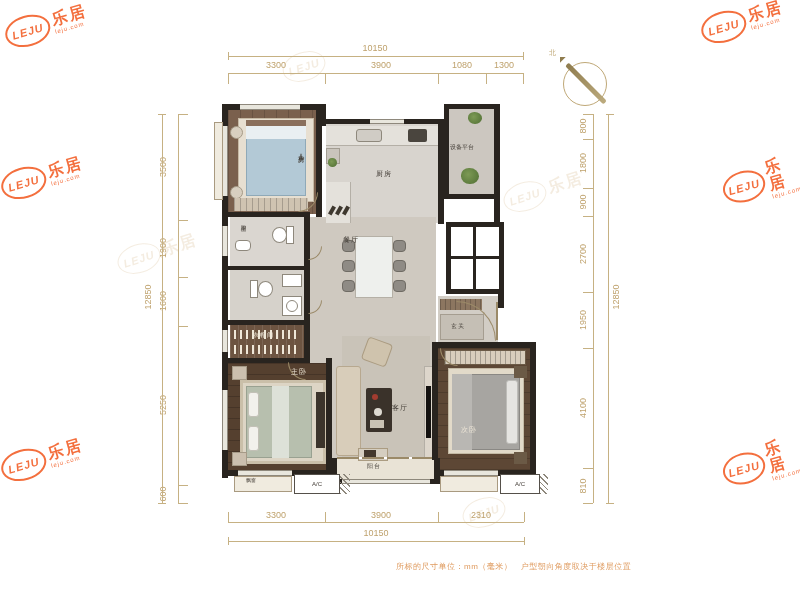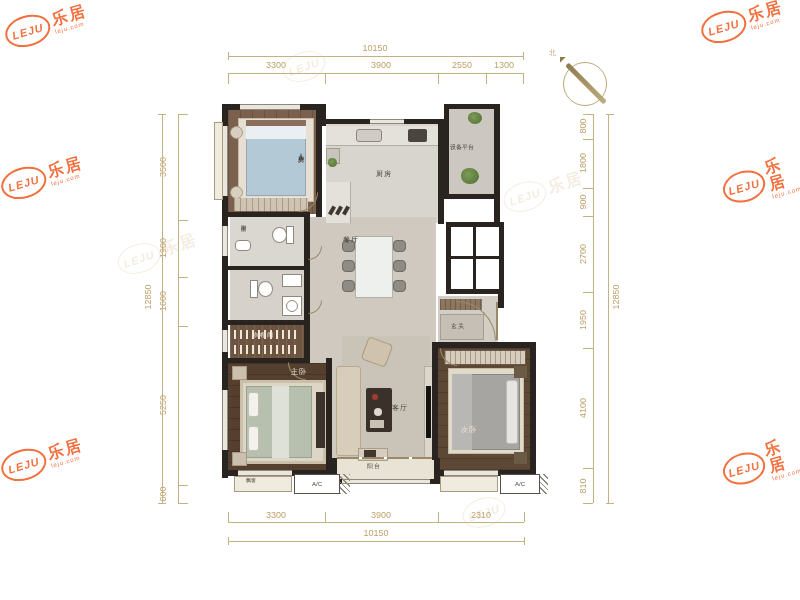--- a/index.html
+++ b/index.html
@@ -128,7 +128,7 @@
   <div class="tk-v" style="left:523px;top:73px;height:11px"></div>
   <div class="dlab" style="left:246px;top:60px">3300</div>
   <div class="dlab" style="left:351px;top:60px">3900</div>
-  <div class="dlab" style="left:432px;top:60px">2550</div>
+  <div class="dlab" style="left:432px;top:60px">1080</div>
   <div class="dlab" style="left:474px;top:60px">1300</div>
 
   <div class="dl-h" style="left:228px;top:522px;width:296px"></div>

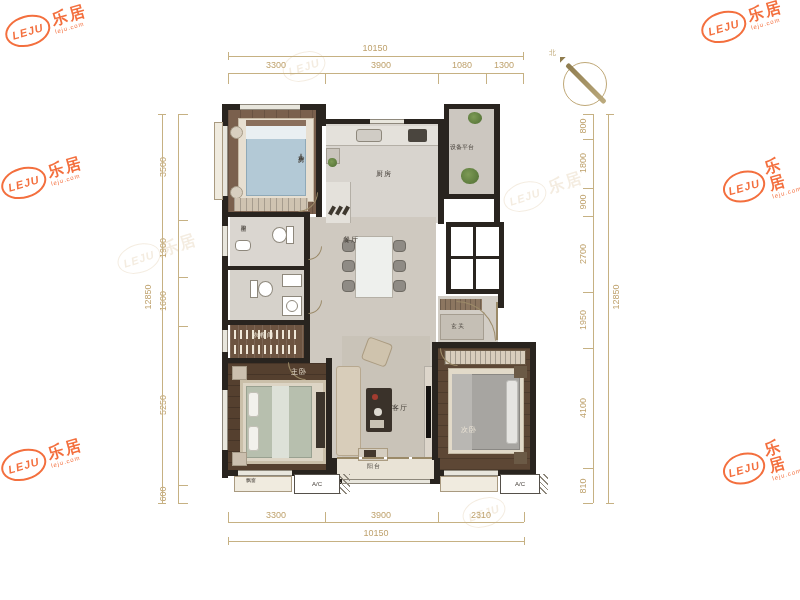--- a/index.html
+++ b/index.html
@@ -343,6 +343,7 @@
   <div class="rlabel" style="left:451px;top:322px;font-size:6px">玄关</div>
   <div class="rlabel" style="left:246px;top:477px;font-size:5px;letter-spacing:0">飘窗</div>
 
+  <div class="footer" style="left:396px;top:561px">所标的尺寸单位：mm（毫米）　户型朝向角度取决于楼层位置</div>
 
 </div>
 

